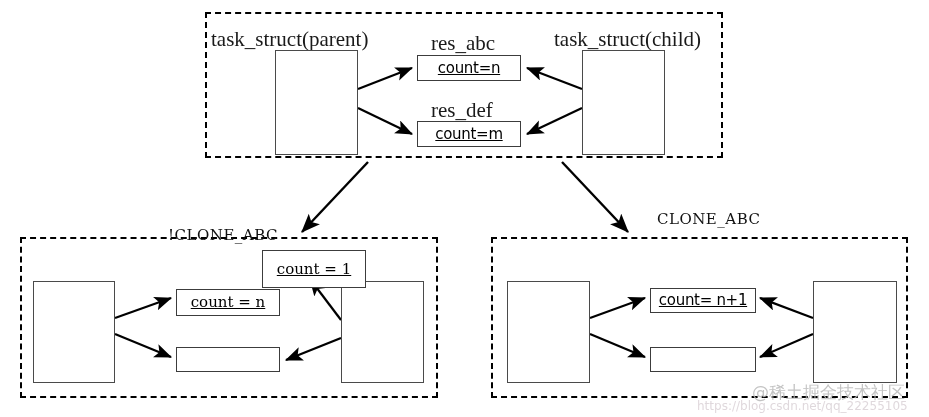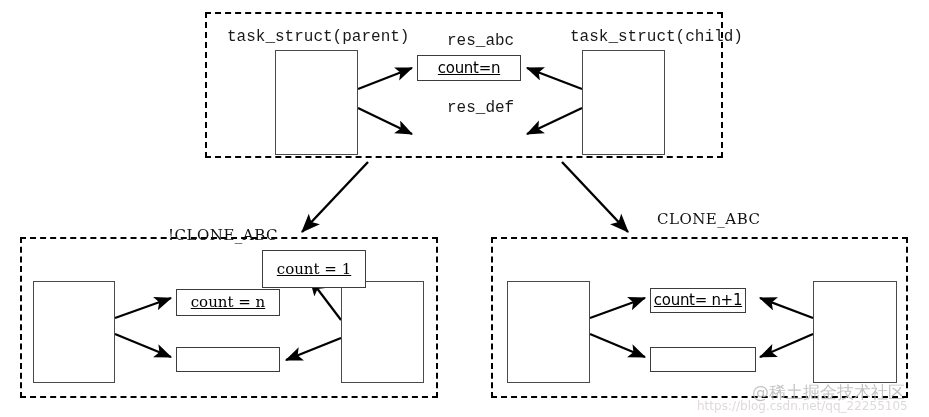--- a/index.html
+++ b/index.html
@@ -65,12 +65,11 @@
   
   .mono-label {
     position: absolute;
-    font-family: Liberation Mono, monospace;
-    font-size: 16px;
+    font-family: Liberation Serif, serif;
+    font-size: 21px;
     color: #1a1a1a;
     white-space: nowrap;
     line-height: 1;
-    margin-left: 16px;
   }
   
   .panel-caption {

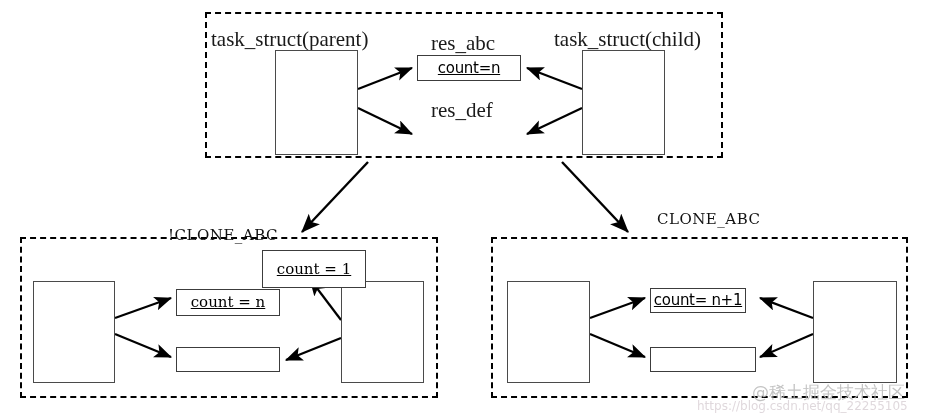--- a/index.html
+++ b/index.html
@@ -188,6 +188,9 @@
 
   <div class="mono-label" style="left:431px; top:100px;">res_def</div>
 
+  <div class="resbox" style="left:417px; top:121px; width:104px; height:26px;">
+    <span class="txt">count=m</span>
+  </div>
 
   <div class="panel-caption" style="left:168px; top:228px;">!CLONE_ABC</div>
 

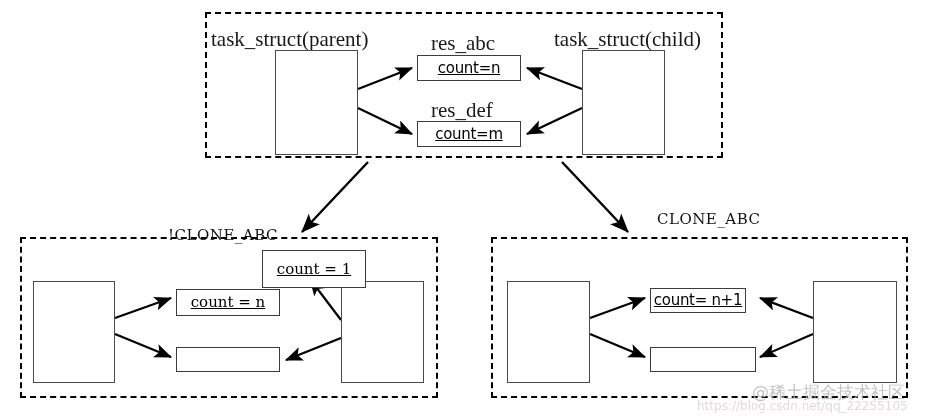--- a/index.html
+++ b/index.html
@@ -216,7 +216,7 @@
 
   <div class="block" style="left:813px; top:281px; width:84px; height:102px;"></div>
 
-  <div class="resbox" style="left:650px; top:288px; width:96px; height:25px;">
+  <div class="resbox" style="left:650px; top:288px; width:106px; height:25px;">
     <span class="txt">count= n+1</span>
   </div>
 

